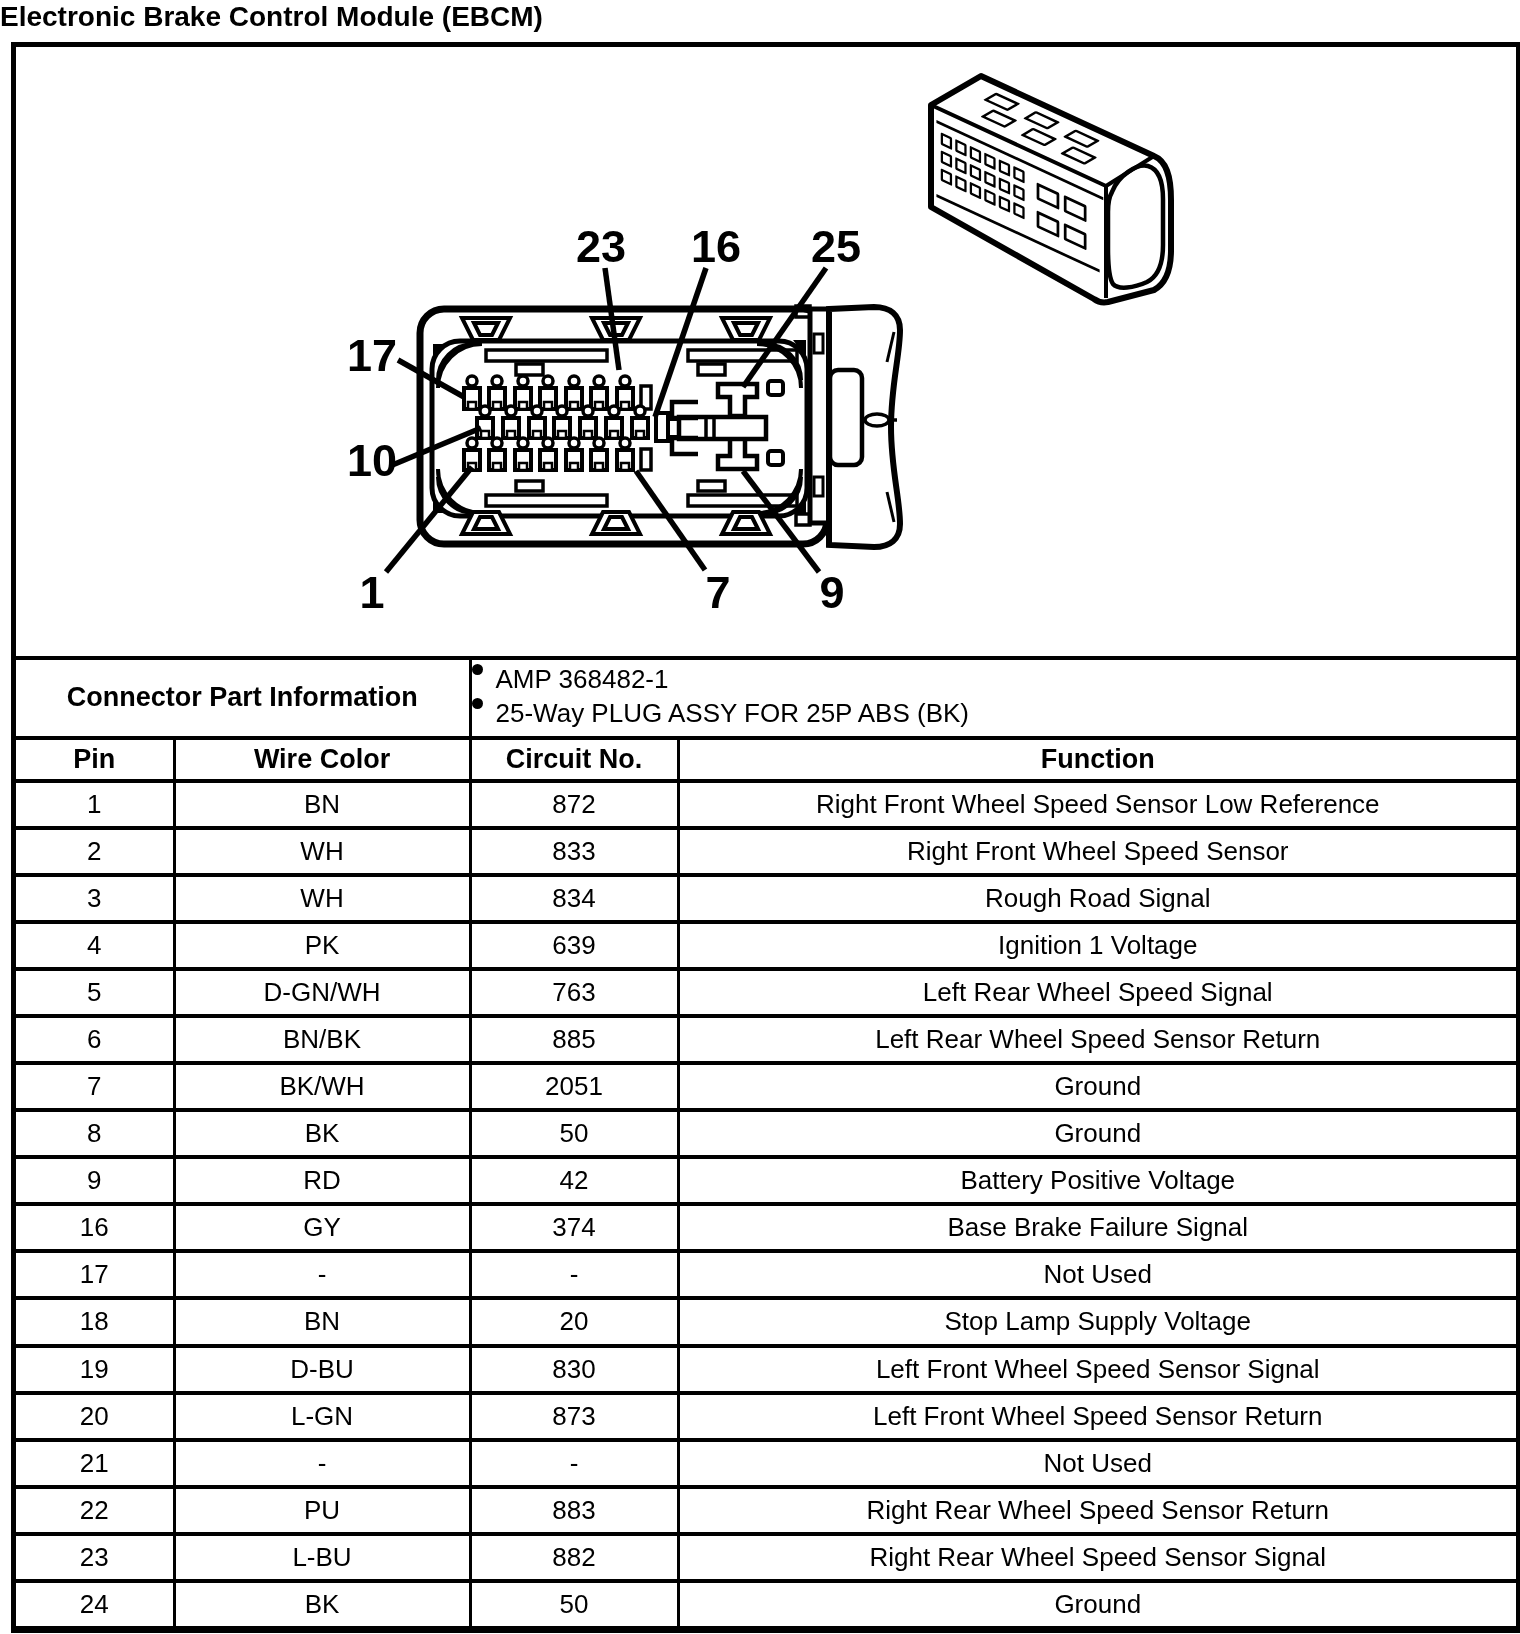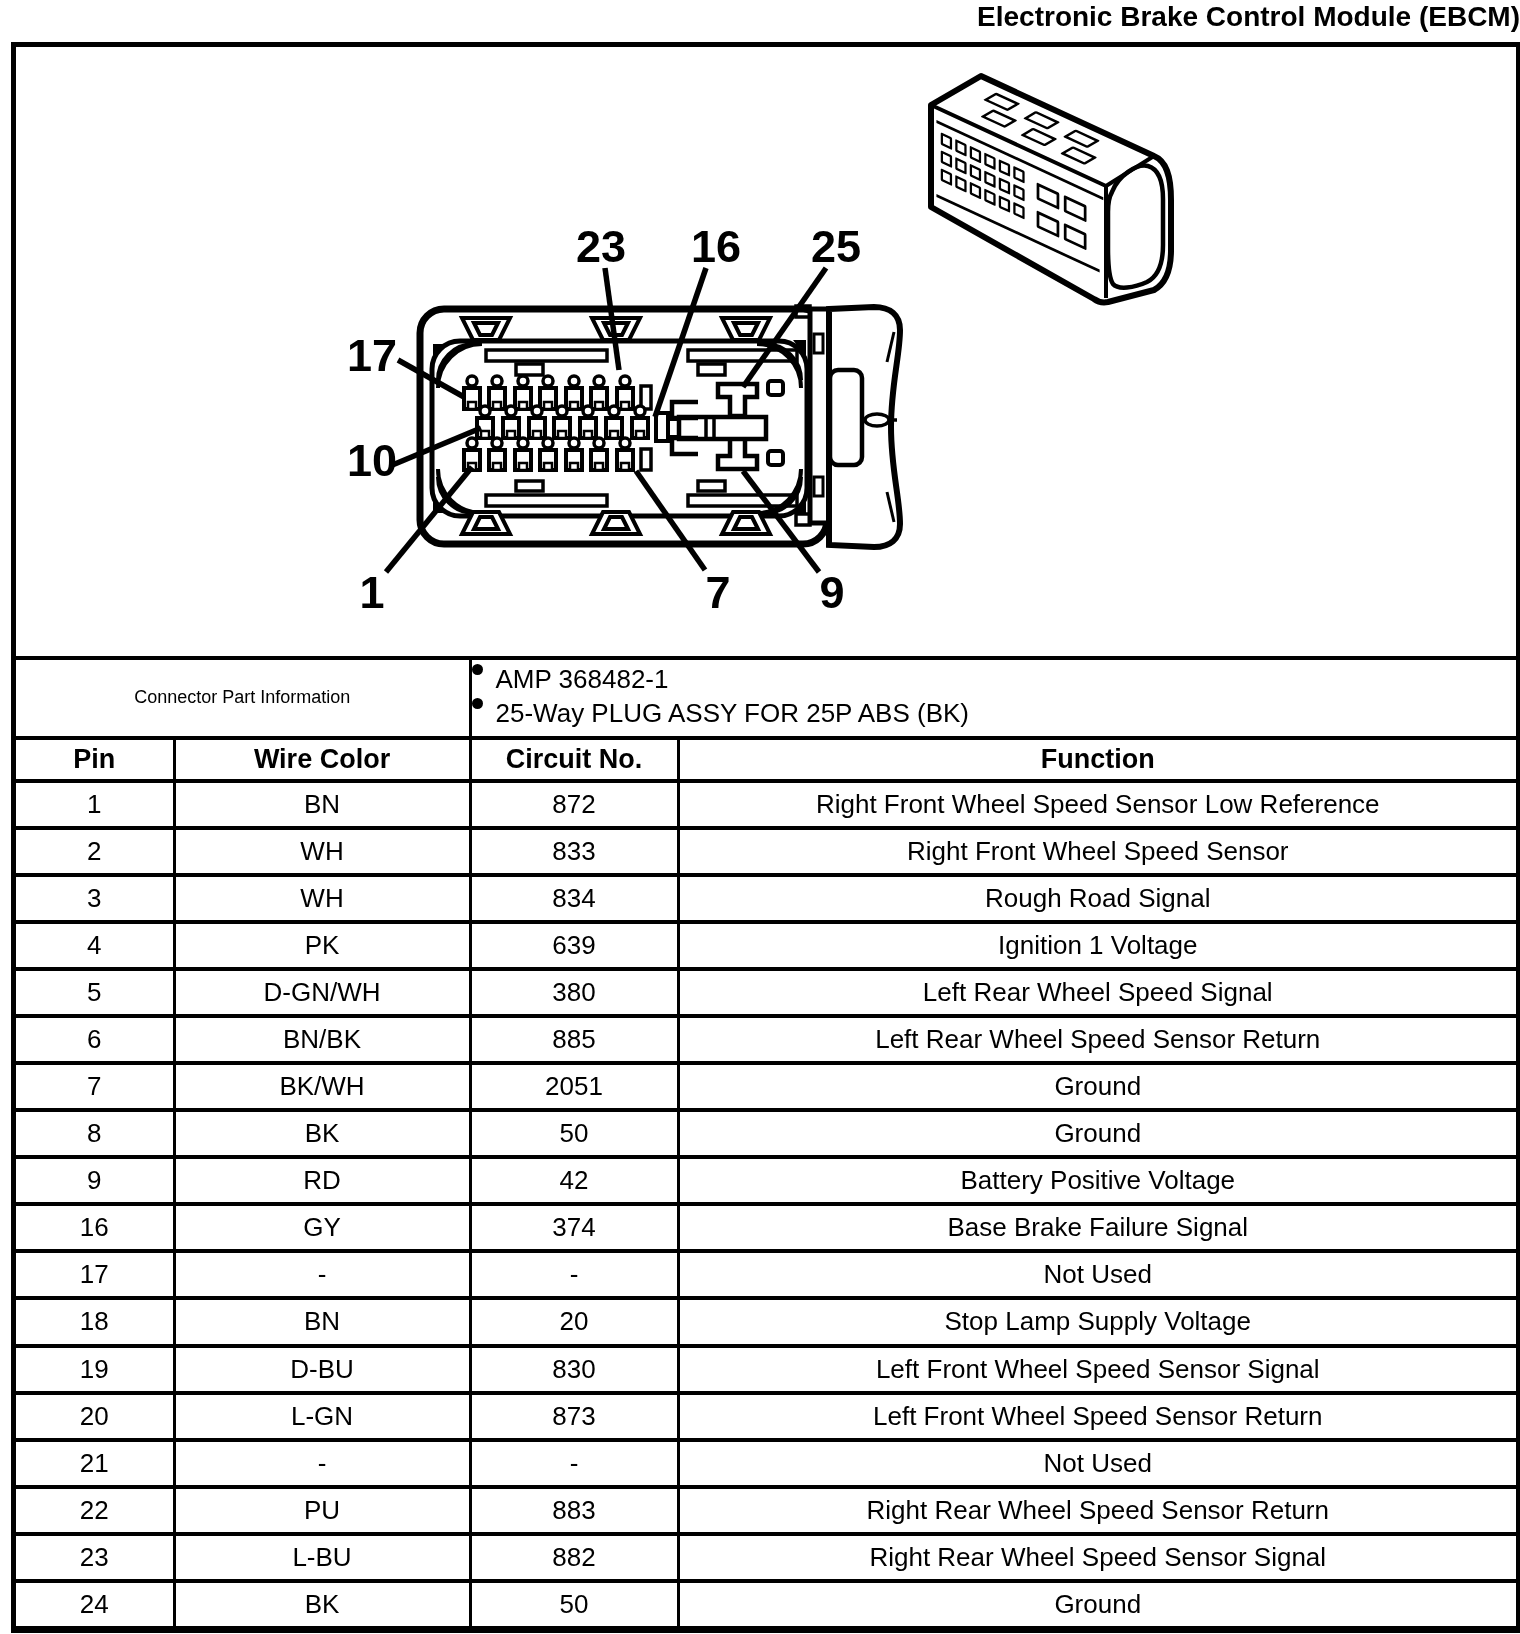--- a/index.html
+++ b/index.html
@@ -9,7 +9,7 @@
     font-family:"Liberation Sans","DejaVu Sans",sans-serif;
   }
   .page-title{
-    position:absolute;top:1px;left:0;width:1520px;text-align:right;
+    position:absolute;top:1px;left:0;width:1520px;text-align:left;
     font-size:28px;font-weight:bold;
   }
   .frame{

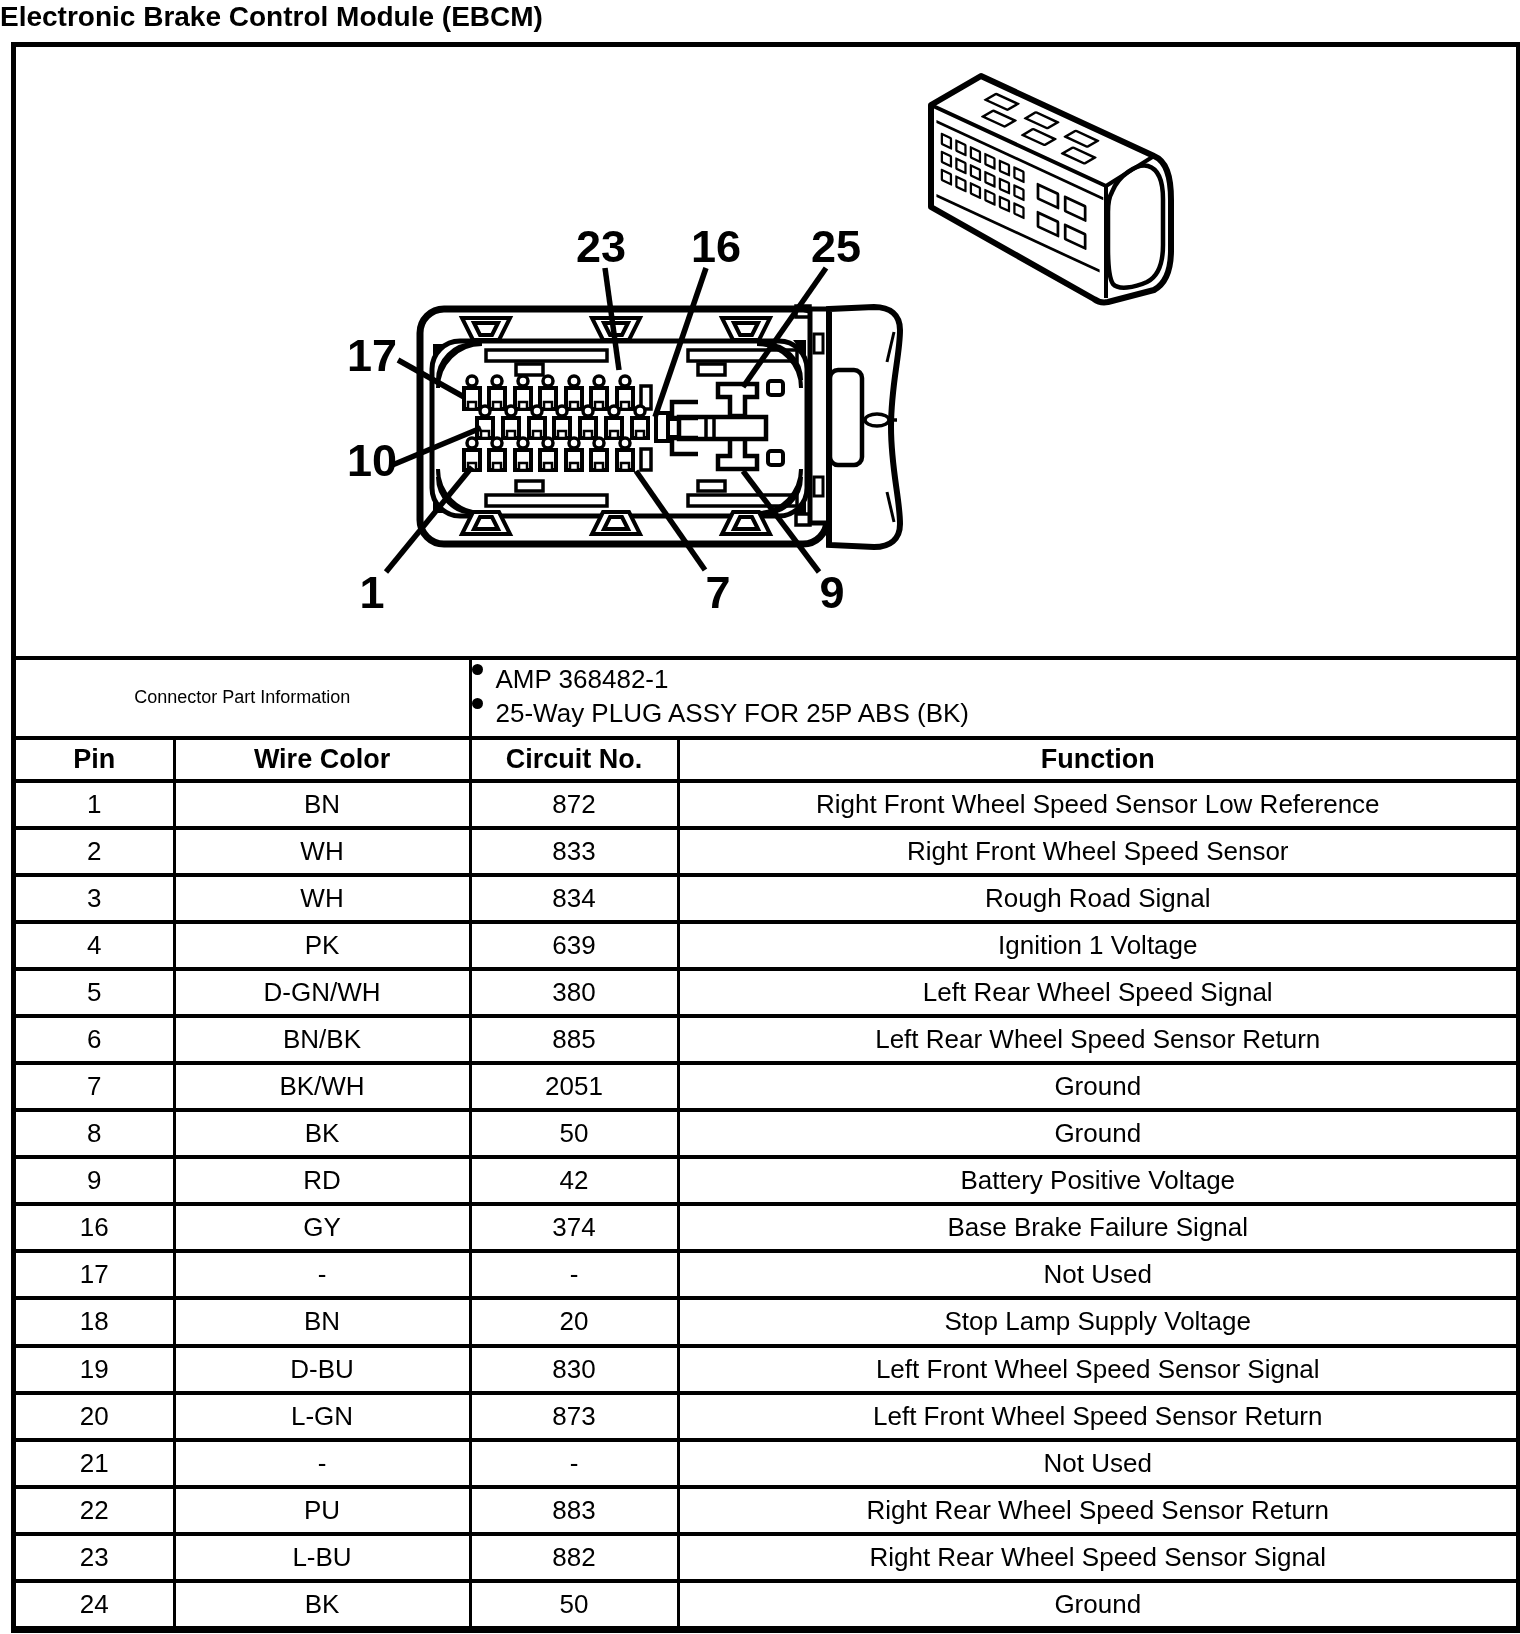--- a/index.html
+++ b/index.html
@@ -27,7 +27,7 @@
     padding:0;text-align:center;vertical-align:middle;overflow:hidden;white-space:nowrap;
   }
   .info-row td{height:74px}
-  .info-label{font-size:18px;font-weight:normal}
+  .info-label{font-size:27px;font-weight:bold}
   .info-items{text-align:left;padding-left:16px}
   .bullet-item{display:flex;align-items:flex-start;gap:13px;height:34px}
   .bullet{width:11px;height:11px;border-radius:50%;background:#000;flex:0 0 auto}

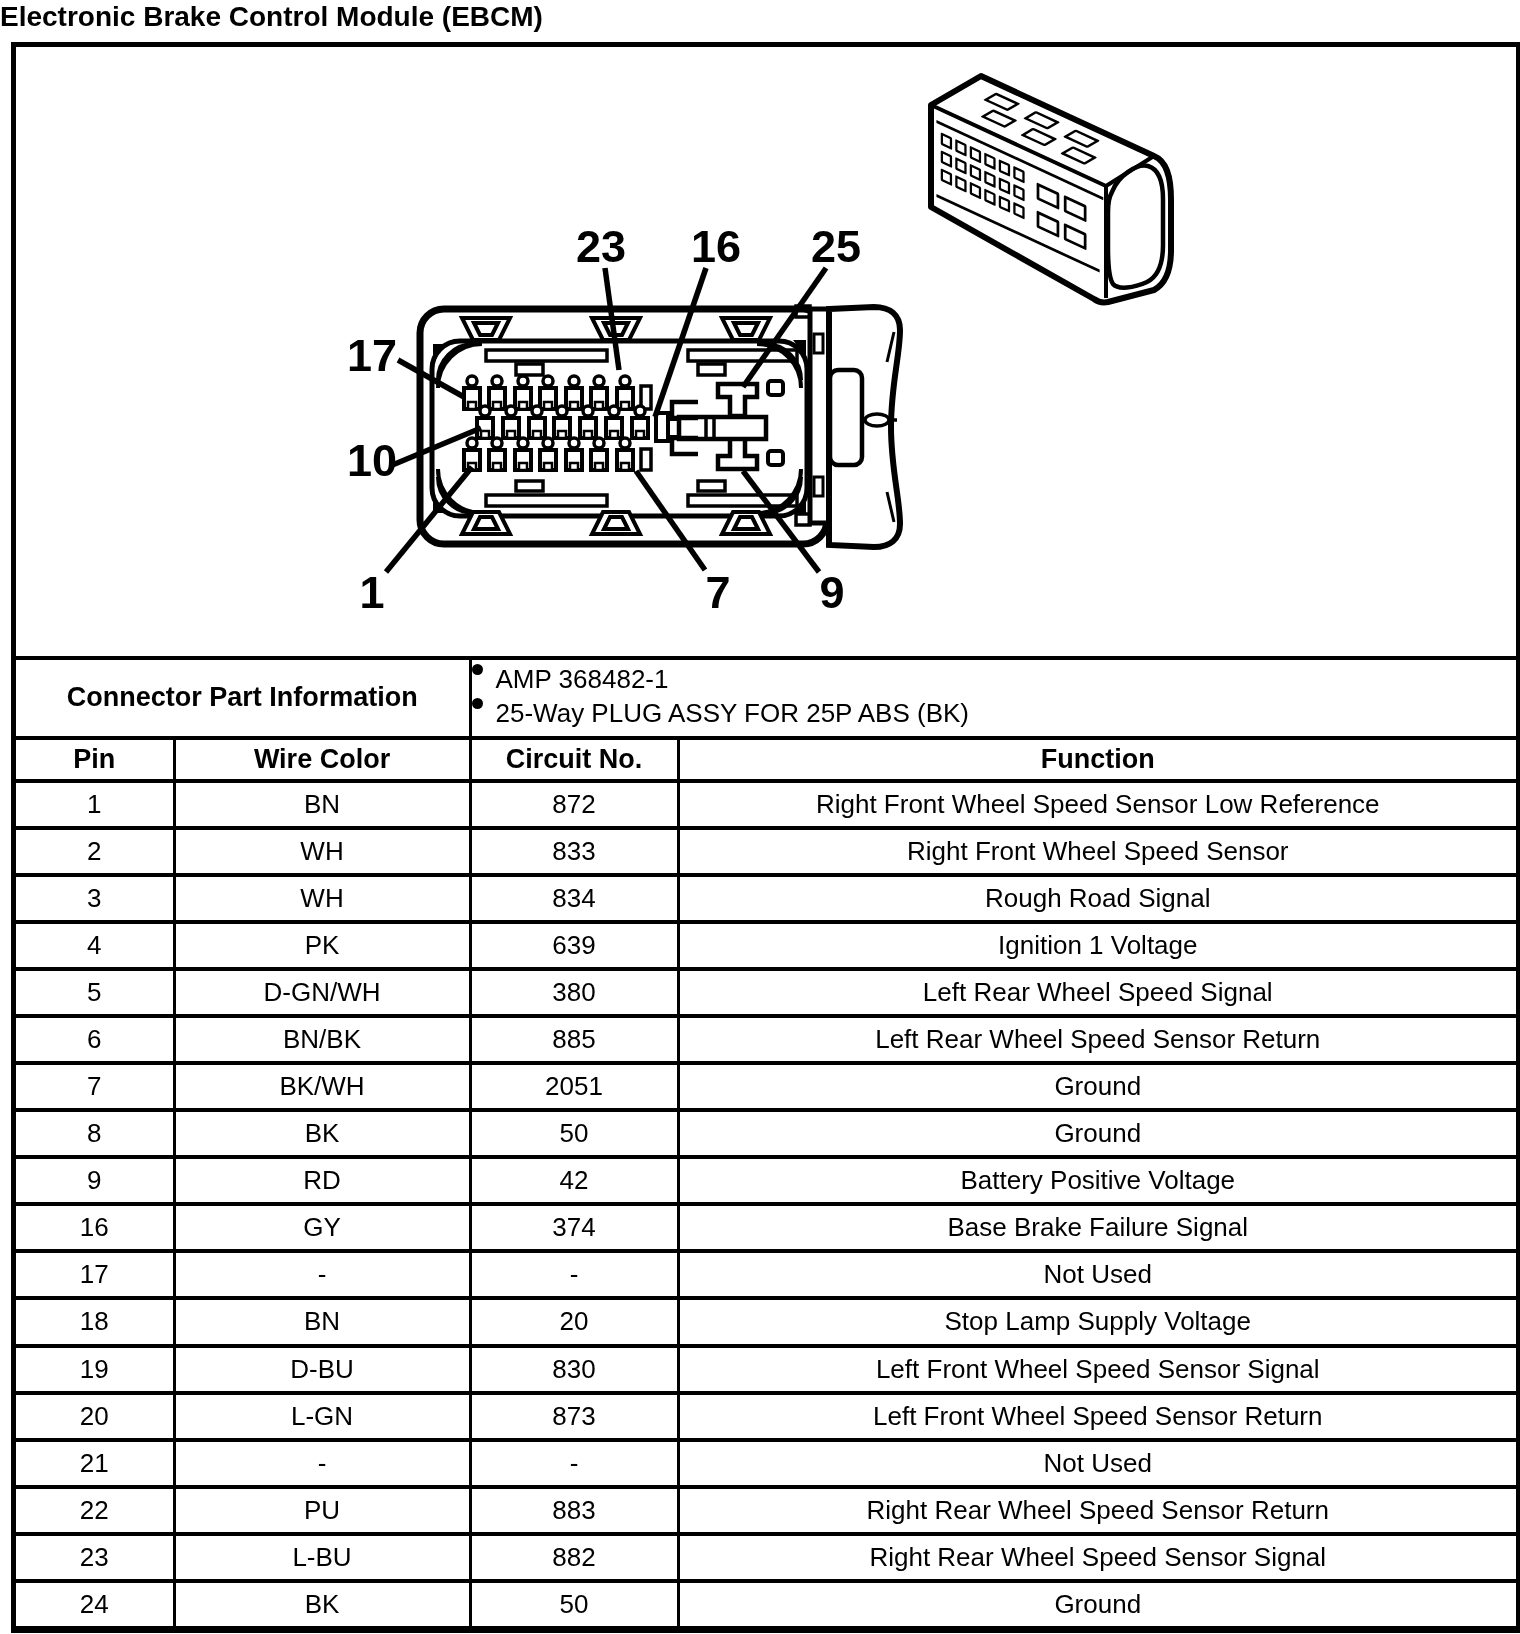--- a/index.html
+++ b/index.html
@@ -304,7 +304,7 @@
         <tr>
           <td class="c-pin">5</td>
           <td class="c-wire">D-GN/WH</td>
-          <td class="c-circ">380</td>
+          <td class="c-circ">763</td>
           <td class="c-func">Left Rear Wheel Speed Signal</td>
         </tr>
         <tr>

